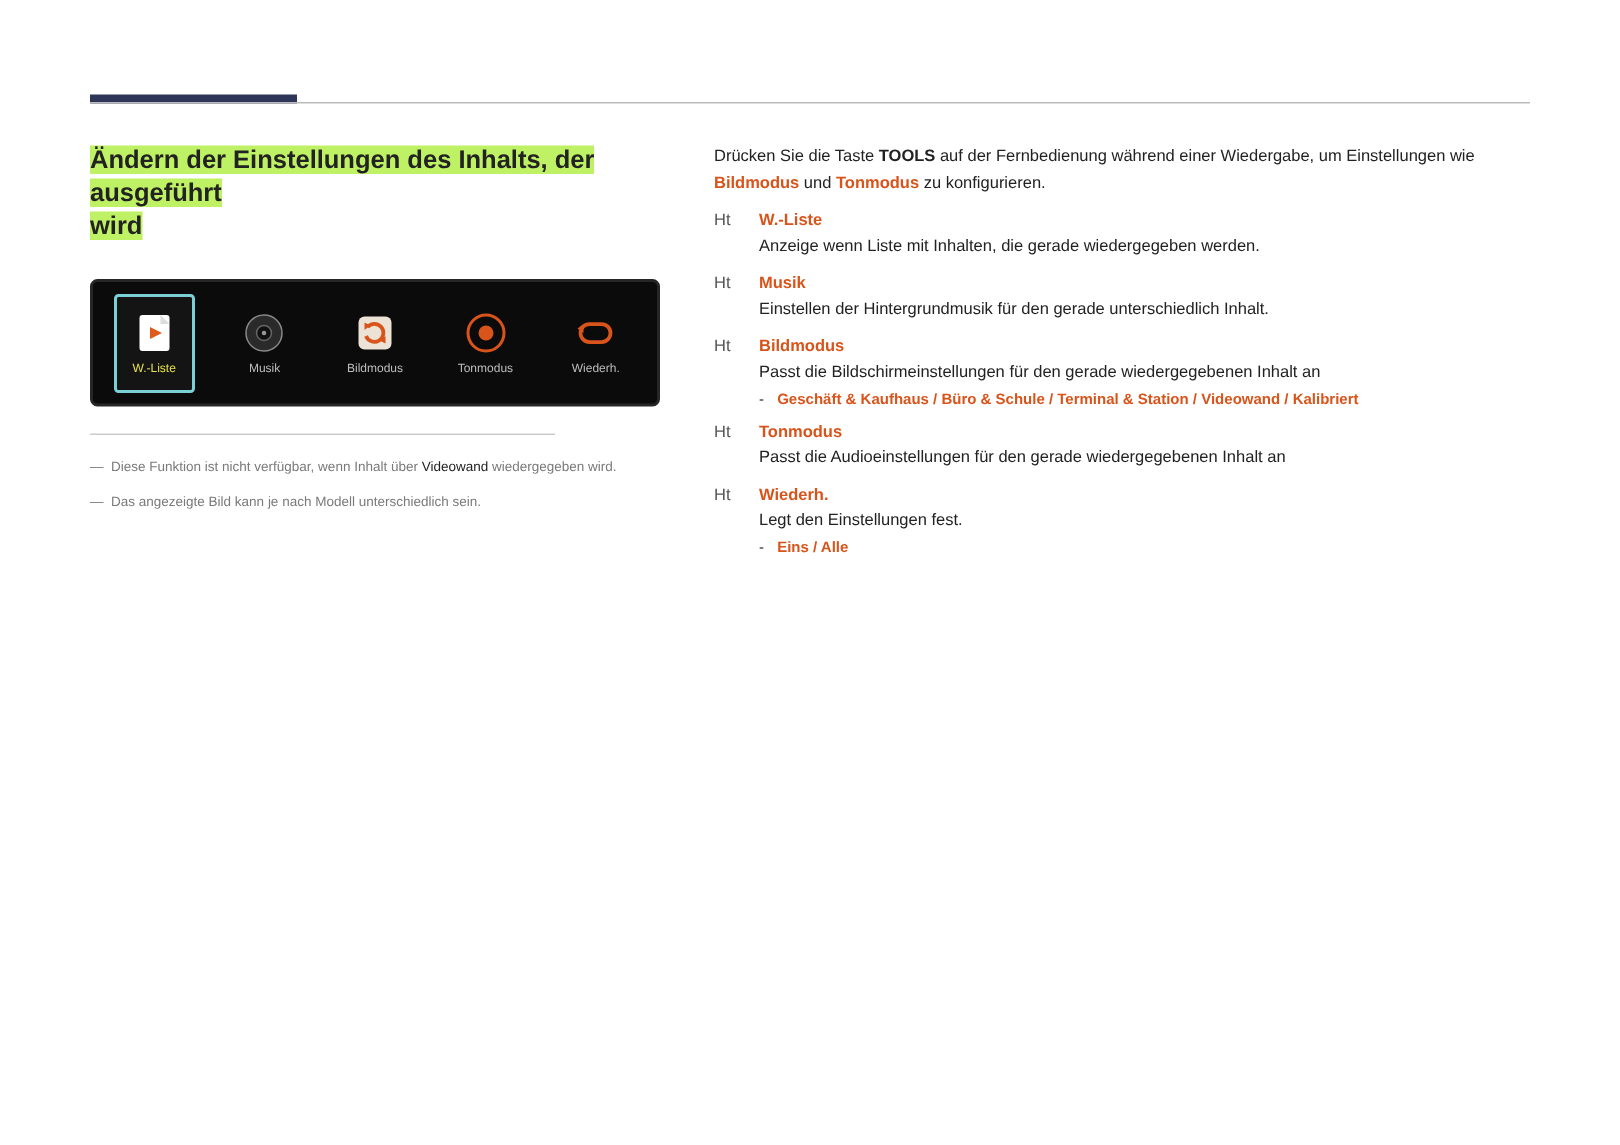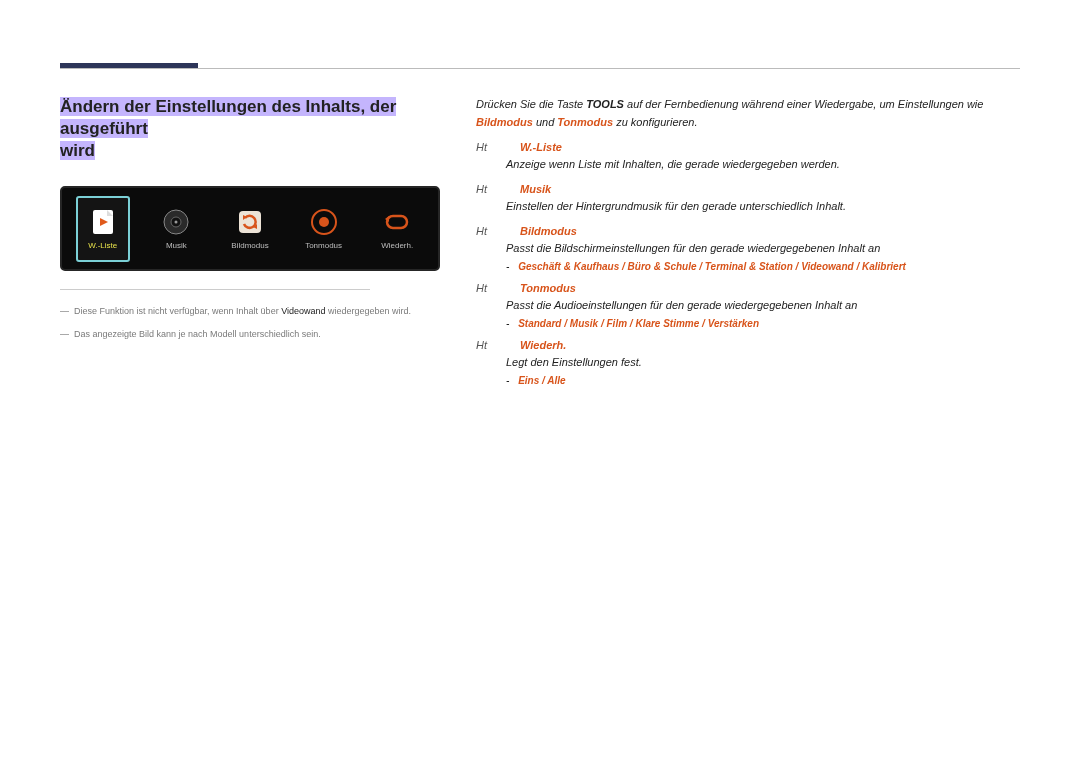--- a/index.html
+++ b/index.html
@@ -11,7 +11,7 @@
   .left { width: 380px; flex: 0 0 380px; }
   .right { flex: 1; font-style: italic; }
   .title { font-size: 17px; font-weight: 700; line-height: 1.3; margin-bottom: 24px; }
-  .hl { background: #c4b5fd; }
+  .hl { background: #bef264; }
   .device { width: 380px; height: 85px; background: #0b0b0b; border: 2px solid #262626; border-radius: 5px; display: flex; align-items: center; justify-content: center; gap: 20px; padding: 0 14px; margin-bottom: 18px; }
   .tile { display: flex; flex-direction: column; align-items: center; justify-content: center; gap: 4px; width: 58px; height: 66px; border: 2px solid transparent; border-radius: 3px; }
   .tile.selected { border-color: #7bd0d6; background: #141414; }

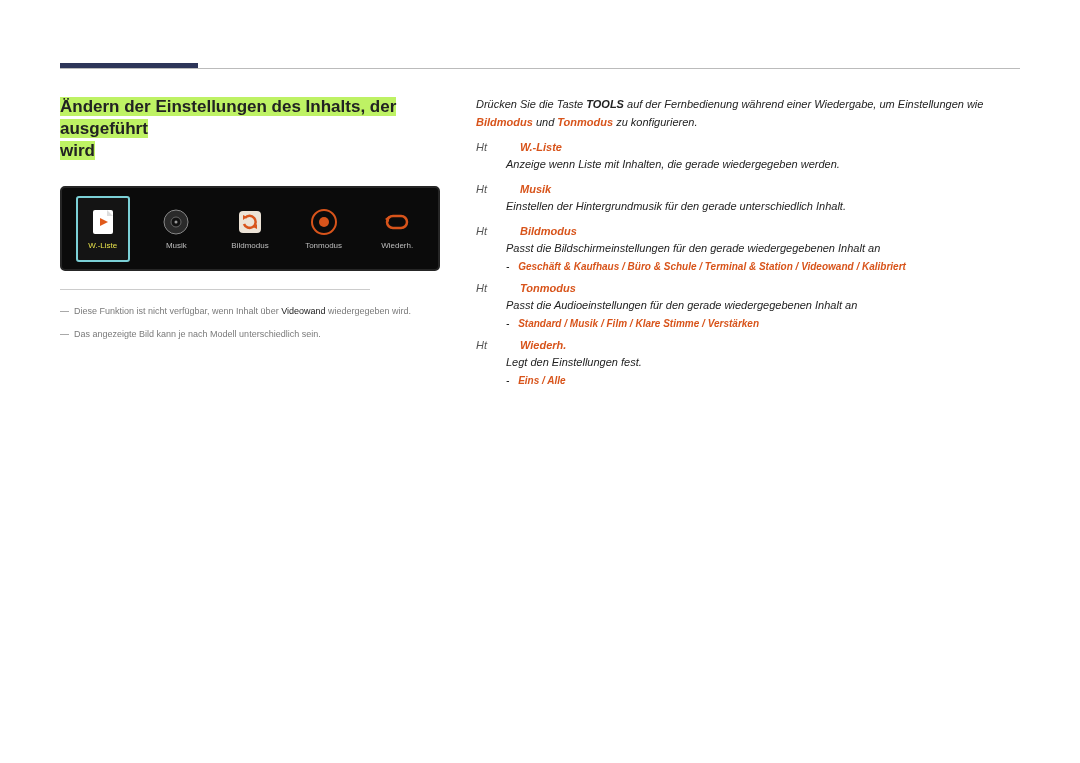--- a/index.html
+++ b/index.html
@@ -9,7 +9,7 @@
   .header-accent { position: absolute; top: 63px; left: 60px; width: 138px; height: 6px; background: #2d3559; }
   .content { display: flex; gap: 36px; padding-top: 56px; }
   .left { width: 380px; flex: 0 0 380px; }
-  .right { flex: 1; font-style: italic; }
+  .right { flex: 1; }
   .title { font-size: 17px; font-weight: 700; line-height: 1.3; margin-bottom: 24px; }
   .hl { background: #bef264; }
   .device { width: 380px; height: 85px; background: #0b0b0b; border: 2px solid #262626; border-radius: 5px; display: flex; align-items: center; justify-content: center; gap: 20px; padding: 0 14px; margin-bottom: 18px; }

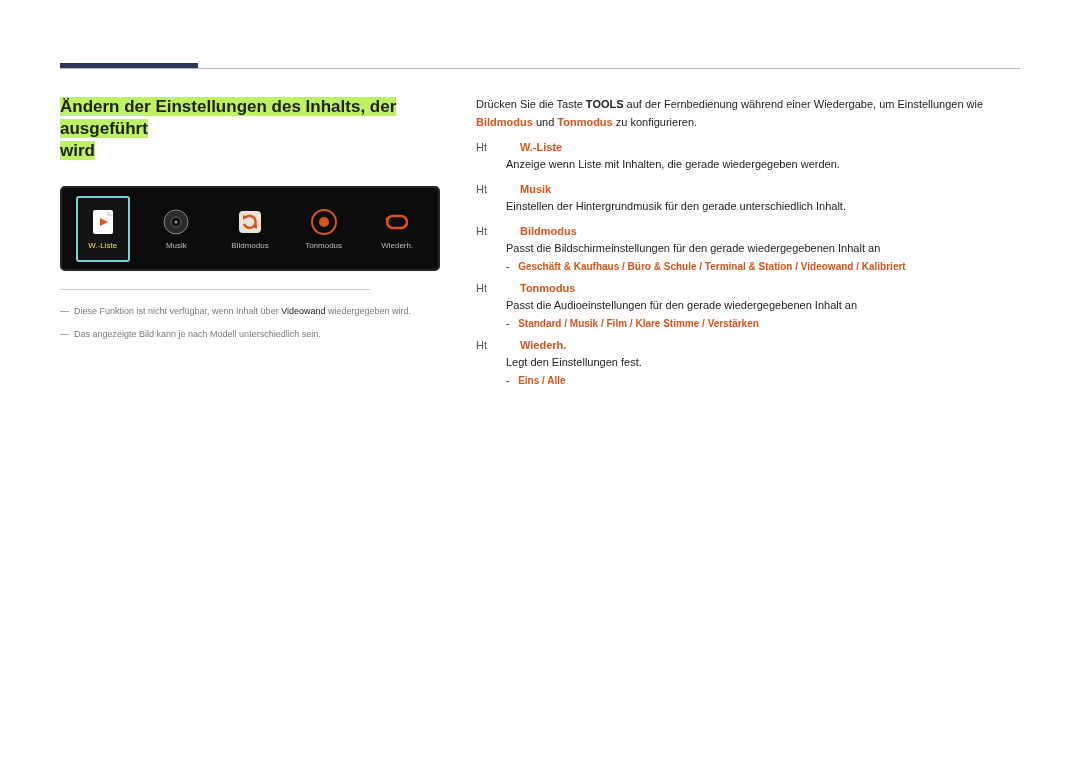--- a/index.html
+++ b/index.html
@@ -24,7 +24,7 @@
   .intro { font-size: 11px; line-height: 1.6; margin-bottom: 10px; }
   .orange { color: #d8541b; font-weight: 700; }
   .item { margin-bottom: 10px; font-size: 11px; }
-  .item-head { display: flex; gap: 28px; margin-bottom: 3px; }
+  .item-head { display: flex; gap: 14px; margin-bottom: 3px; }
   .ht { color: #555; font-size: 11px; width: 16px; flex: 0 0 16px; }
   .item-title { font-weight: 700; font-size: 11px; }
   .item-desc { margin-left: 30px; line-height: 1.55; font-size: 11px; color: #222; }

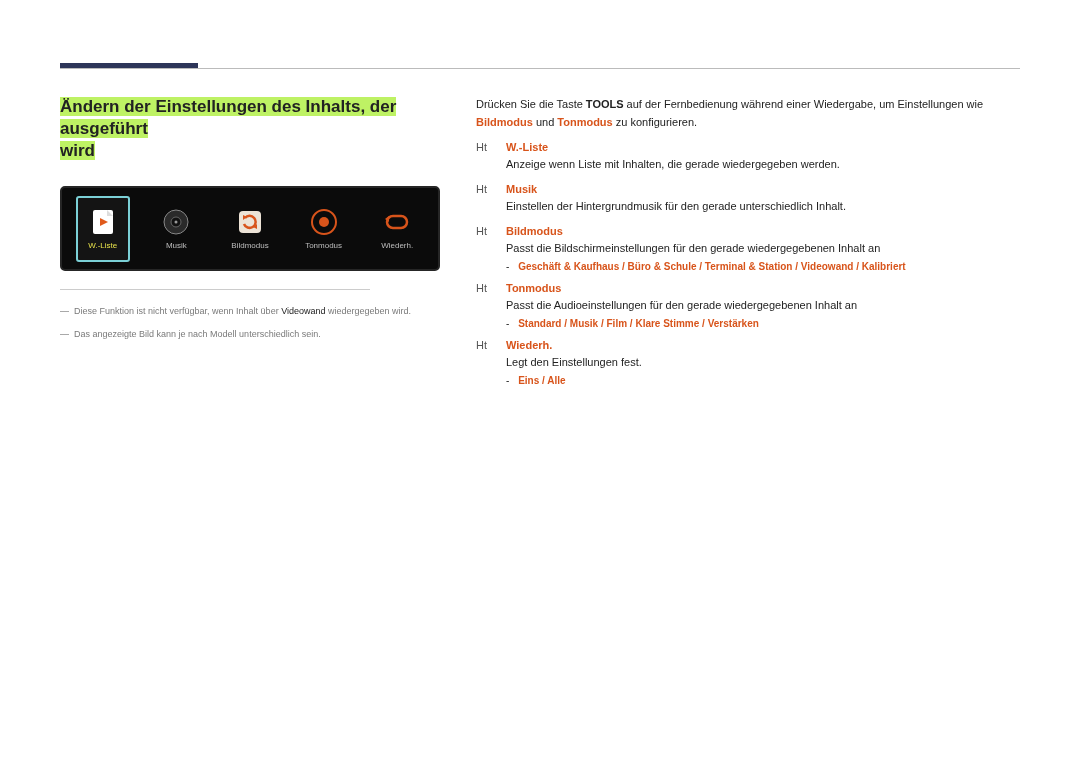--- a/index.html
+++ b/index.html
@@ -145,10 +145,6 @@
             <span class="item-title orange">Tonmodus</span>
           </div>
         <div class="item-desc">Passt die Audioeinstellungen für den gerade wiedergegebenen Inhalt an</div>
-        <div class="subline">
-          <span class="dash">-</span>
-          <span class="orange">Standard</span><span class="sep-slash"> / </span><span class="orange">Musik</span><span class="sep-slash"> / </span><span class="orange">Film</span><span class="sep-slash"> / </span><span class="orange">Klare Stimme</span><span class="sep-slash"> / </span><span class="orange">Verstärken</span>
-        </div>
       </div>
 
       <div class="item">

